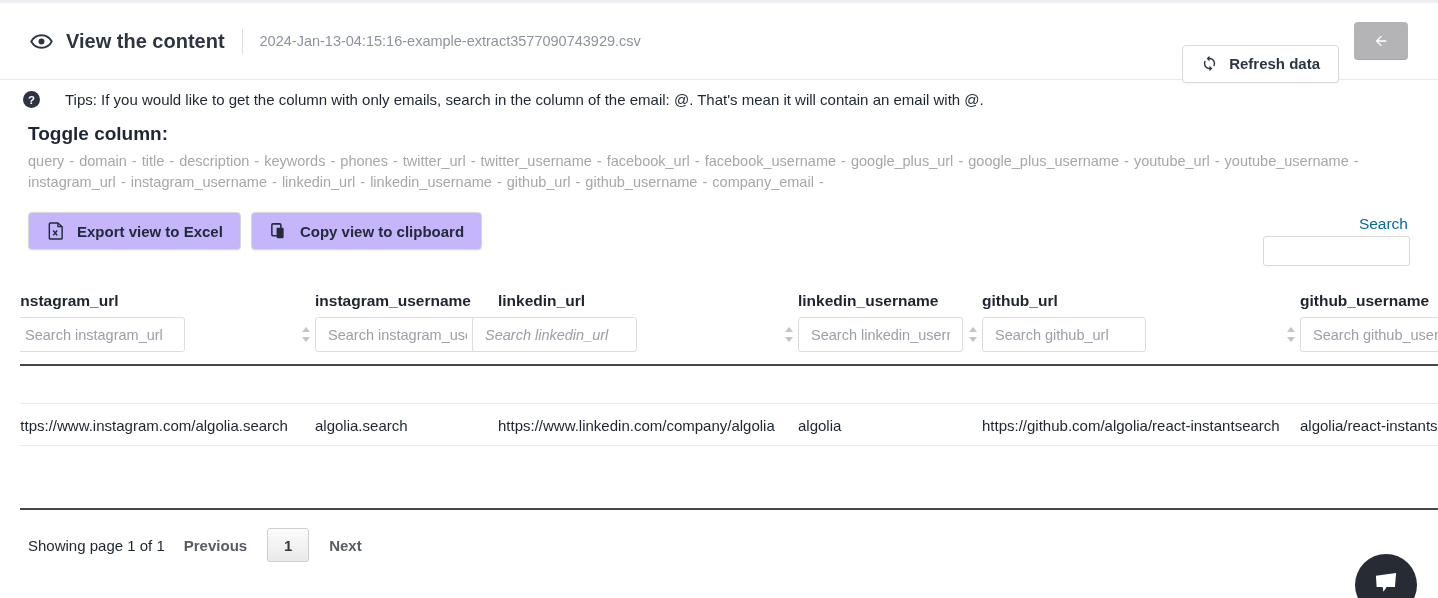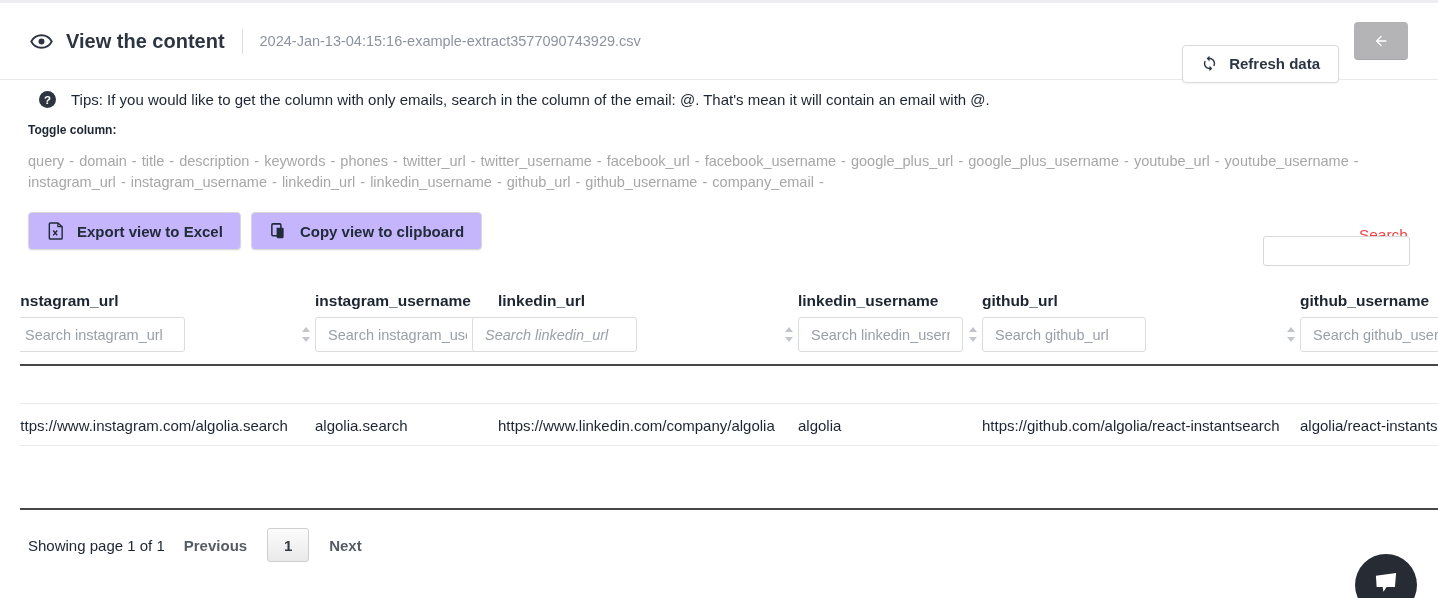--- a/index.html
+++ b/index.html
@@ -25,7 +25,7 @@
               gap:10px; box-shadow:inset 0 -1px 0 rgba(0,0,0,.08); }
 
   
-  .tips-row { position:absolute; top:91px; left:39px; display:flex; align-items:flex-end; gap:15px; }
+  .tips-row { position:absolute; top:91px; left:23px; display:flex; align-items:flex-end; gap:25px; }
   .q-icon { width:17px; height:17px; border-radius:50%; background:#2e3540; color:#fff; flex:0 0 17px;
             display:flex; align-items:center; justify-content:center; }
   .q-icon::after { content:"?"; font-size:11.5px; font-weight:700; }

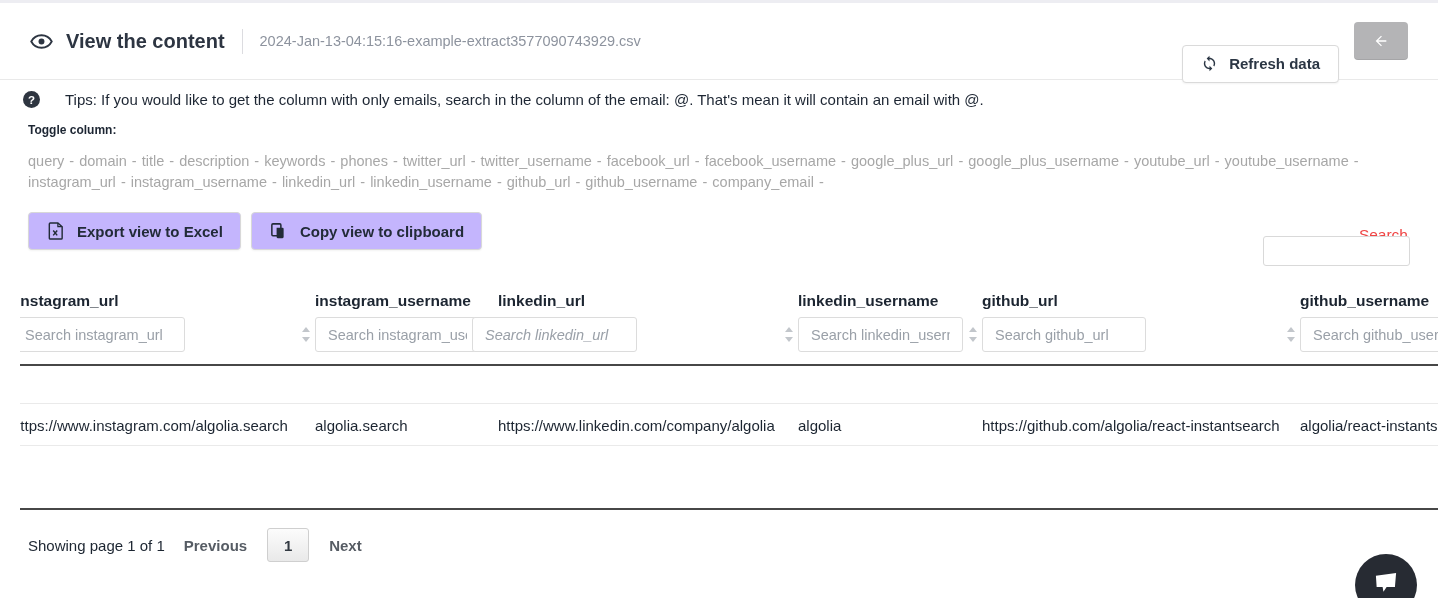--- a/index.html
+++ b/index.html
@@ -32,7 +32,7 @@
   .tips-text { font-size:15px; color:#1d2633; }
 
   
-  .toggle-label { position:absolute; top:123px; left:28px; font-size:12px; font-weight:700; color:#1d2633; }
+  .toggle-label { position:absolute; top:123px; left:28px; font-size:19px; font-weight:700; color:#1d2633; }
   .toggle-list { position:absolute; top:151px; left:28px; width:1388px; font-size:14.5px; color:#a7a7a7;
                  line-height:20.5px; }
   .toggle-item { cursor:pointer;text-align:center; }

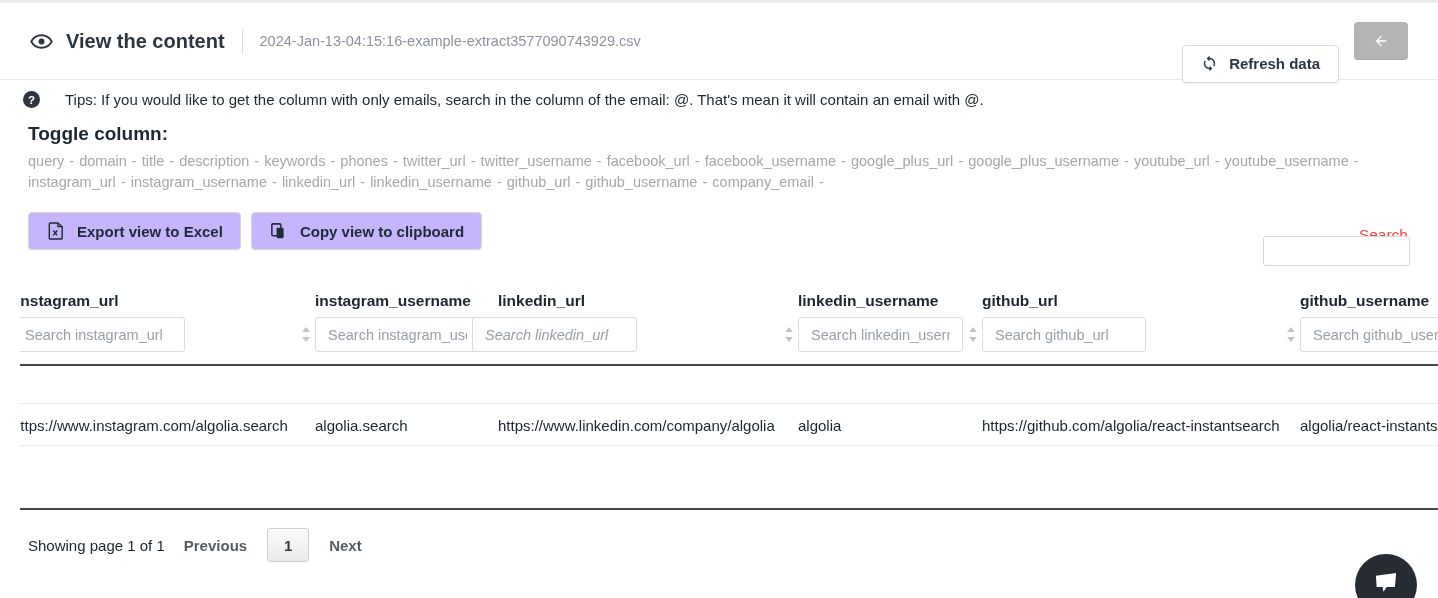--- a/index.html
+++ b/index.html
@@ -42,7 +42,7 @@
   .export-row { position:absolute; top:212px; left:28px; display:flex; gap:10px; }
   .btn-export { height:38px; padding:0 17px; background:#c4b5fd; border:1px solid #d8d8d8; color:#222b38;
                 gap:12px; box-shadow:0 1px 2px rgba(0,0,0,.05); }
-  .search-label { position:absolute; top:226px; right:30px; font-size:15.5px; color:#ef4444; }
+  .search-label { position:absolute; top:215px; right:30px; font-size:15.5px; color:#0369a1; }
   .search-input { position:absolute; top:236px; right:28px; width:147px; height:30px;
                   border:1px solid #d9d9d9; border-radius:3px; padding:0 8px; font-size:14px; color:#1d2633; }
 

